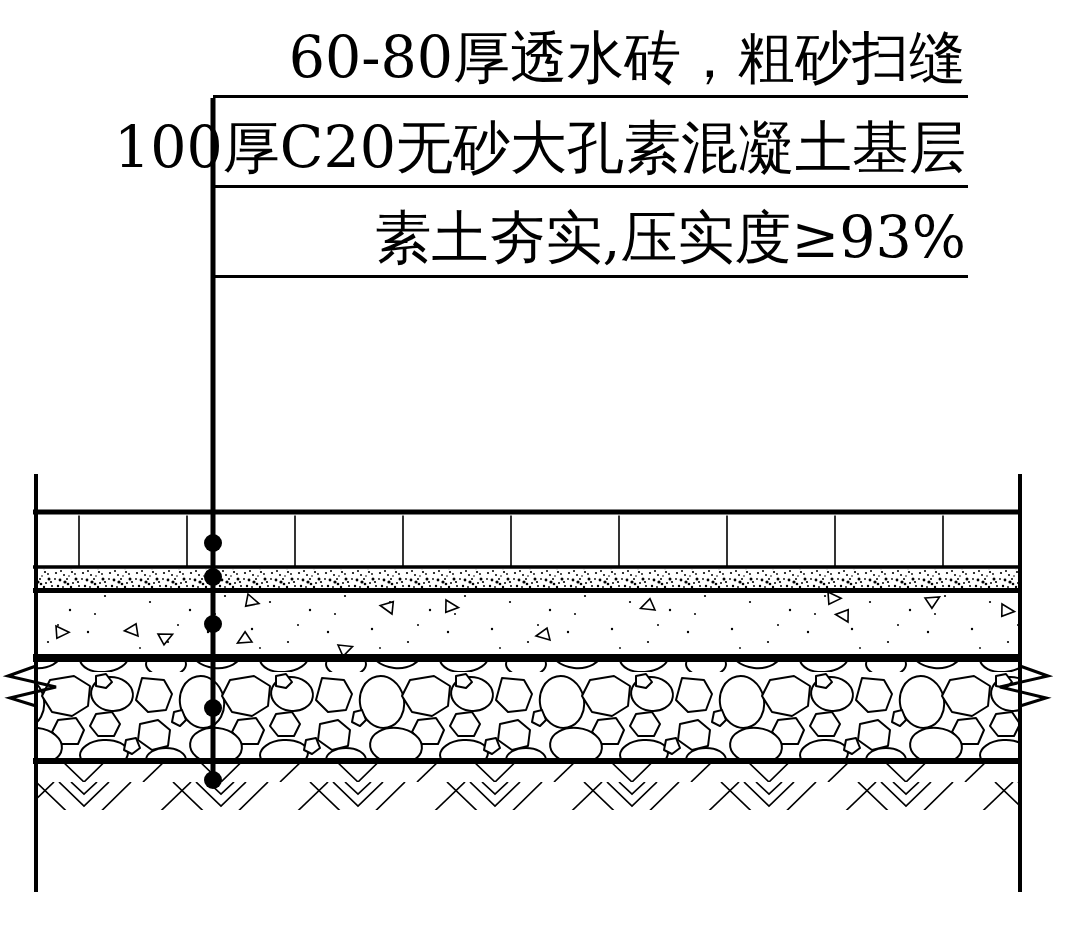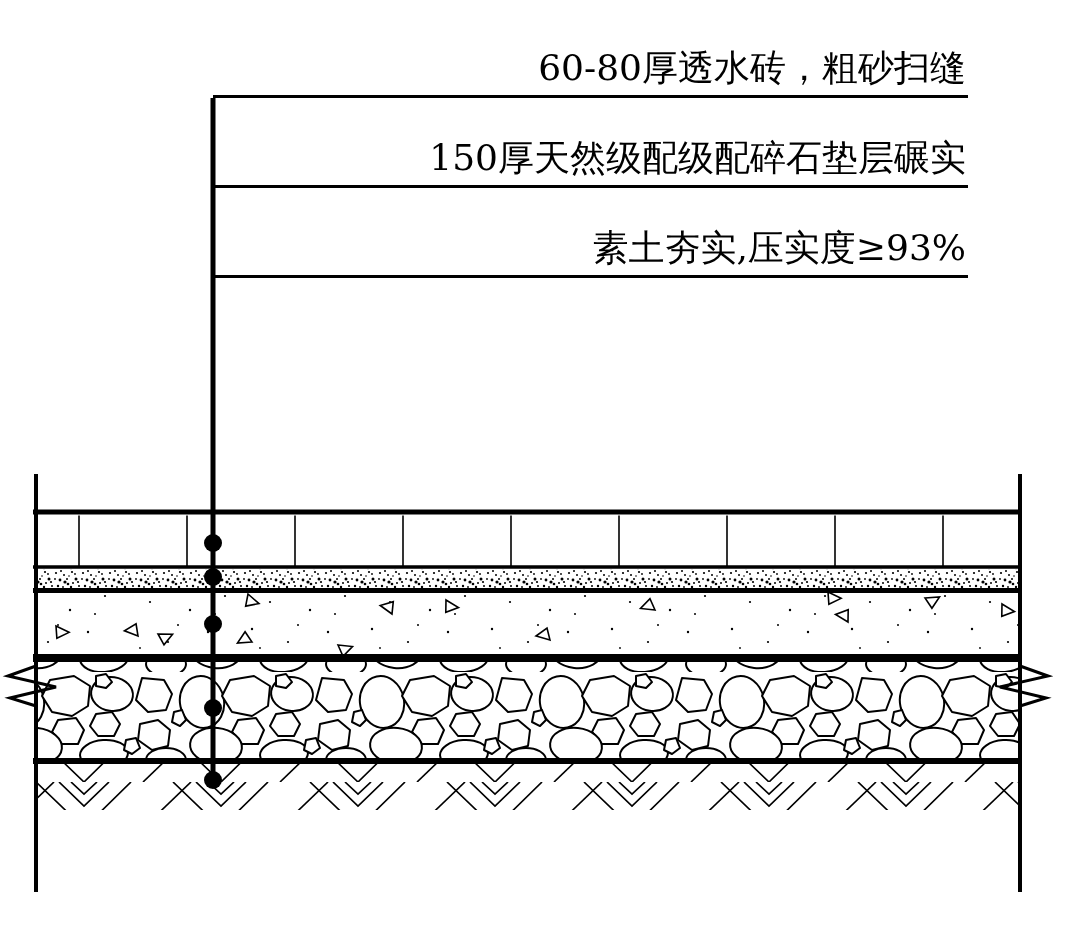--- a/index.html
+++ b/index.html
@@ -25,7 +25,7 @@
     padding:0 2px 9px 0;
   }
   .callout-row span{
-    font-size:36px;
+    font-size:57px;
     line-height:1;
     color:#000;
     white-space:nowrap;

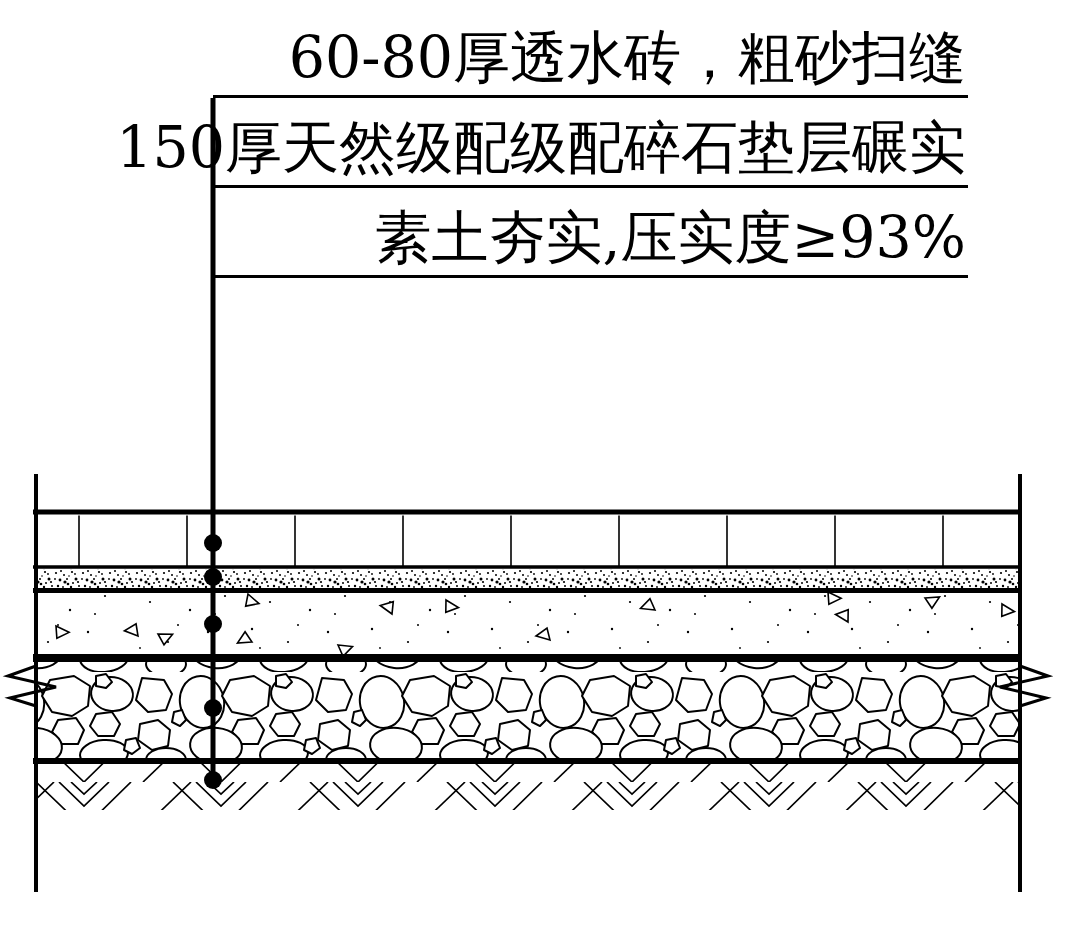--- a/index.html
+++ b/index.html
@@ -41,6 +41,9 @@
   <div class="callouts">
     <div class="callout-row">
       <span>60-80厚透水砖，粗砂扫缝</span>
+    </div>
+    <div class="callout-row">
+      <span>100厚C20无砂大孔素混凝土基层</span>
     </div>
     <div class="callout-row">
       <span>150厚天然级配级配碎石垫层碾实</span>

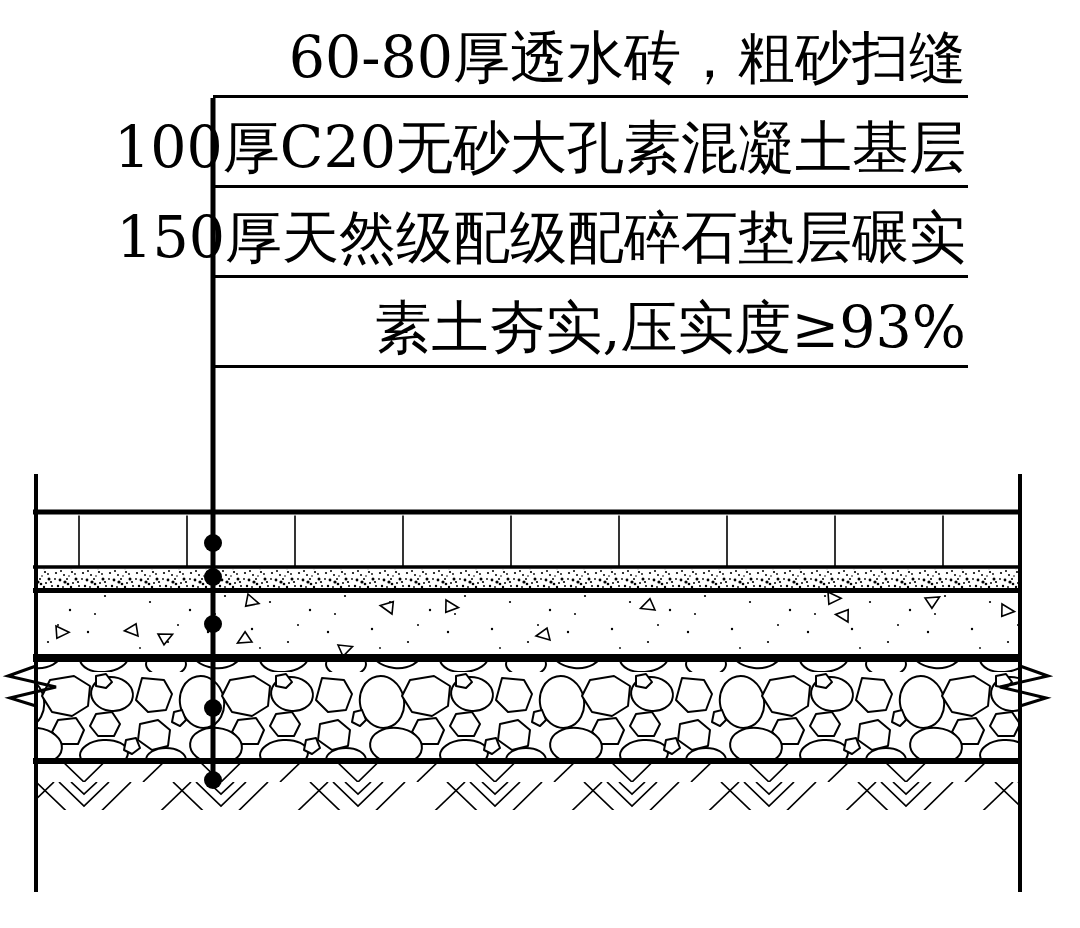--- a/index.html
+++ b/index.html
@@ -44,9 +44,6 @@
     </div>
     <div class="callout-row">
       <span>100厚C20无砂大孔素混凝土基层</span>
-    </div>
-    <div class="callout-row">
-      <span>150厚天然级配级配碎石垫层碾实</span>
     </div>
     <div class="callout-row">
       <span>素土夯实,压实度≥93%</span>

